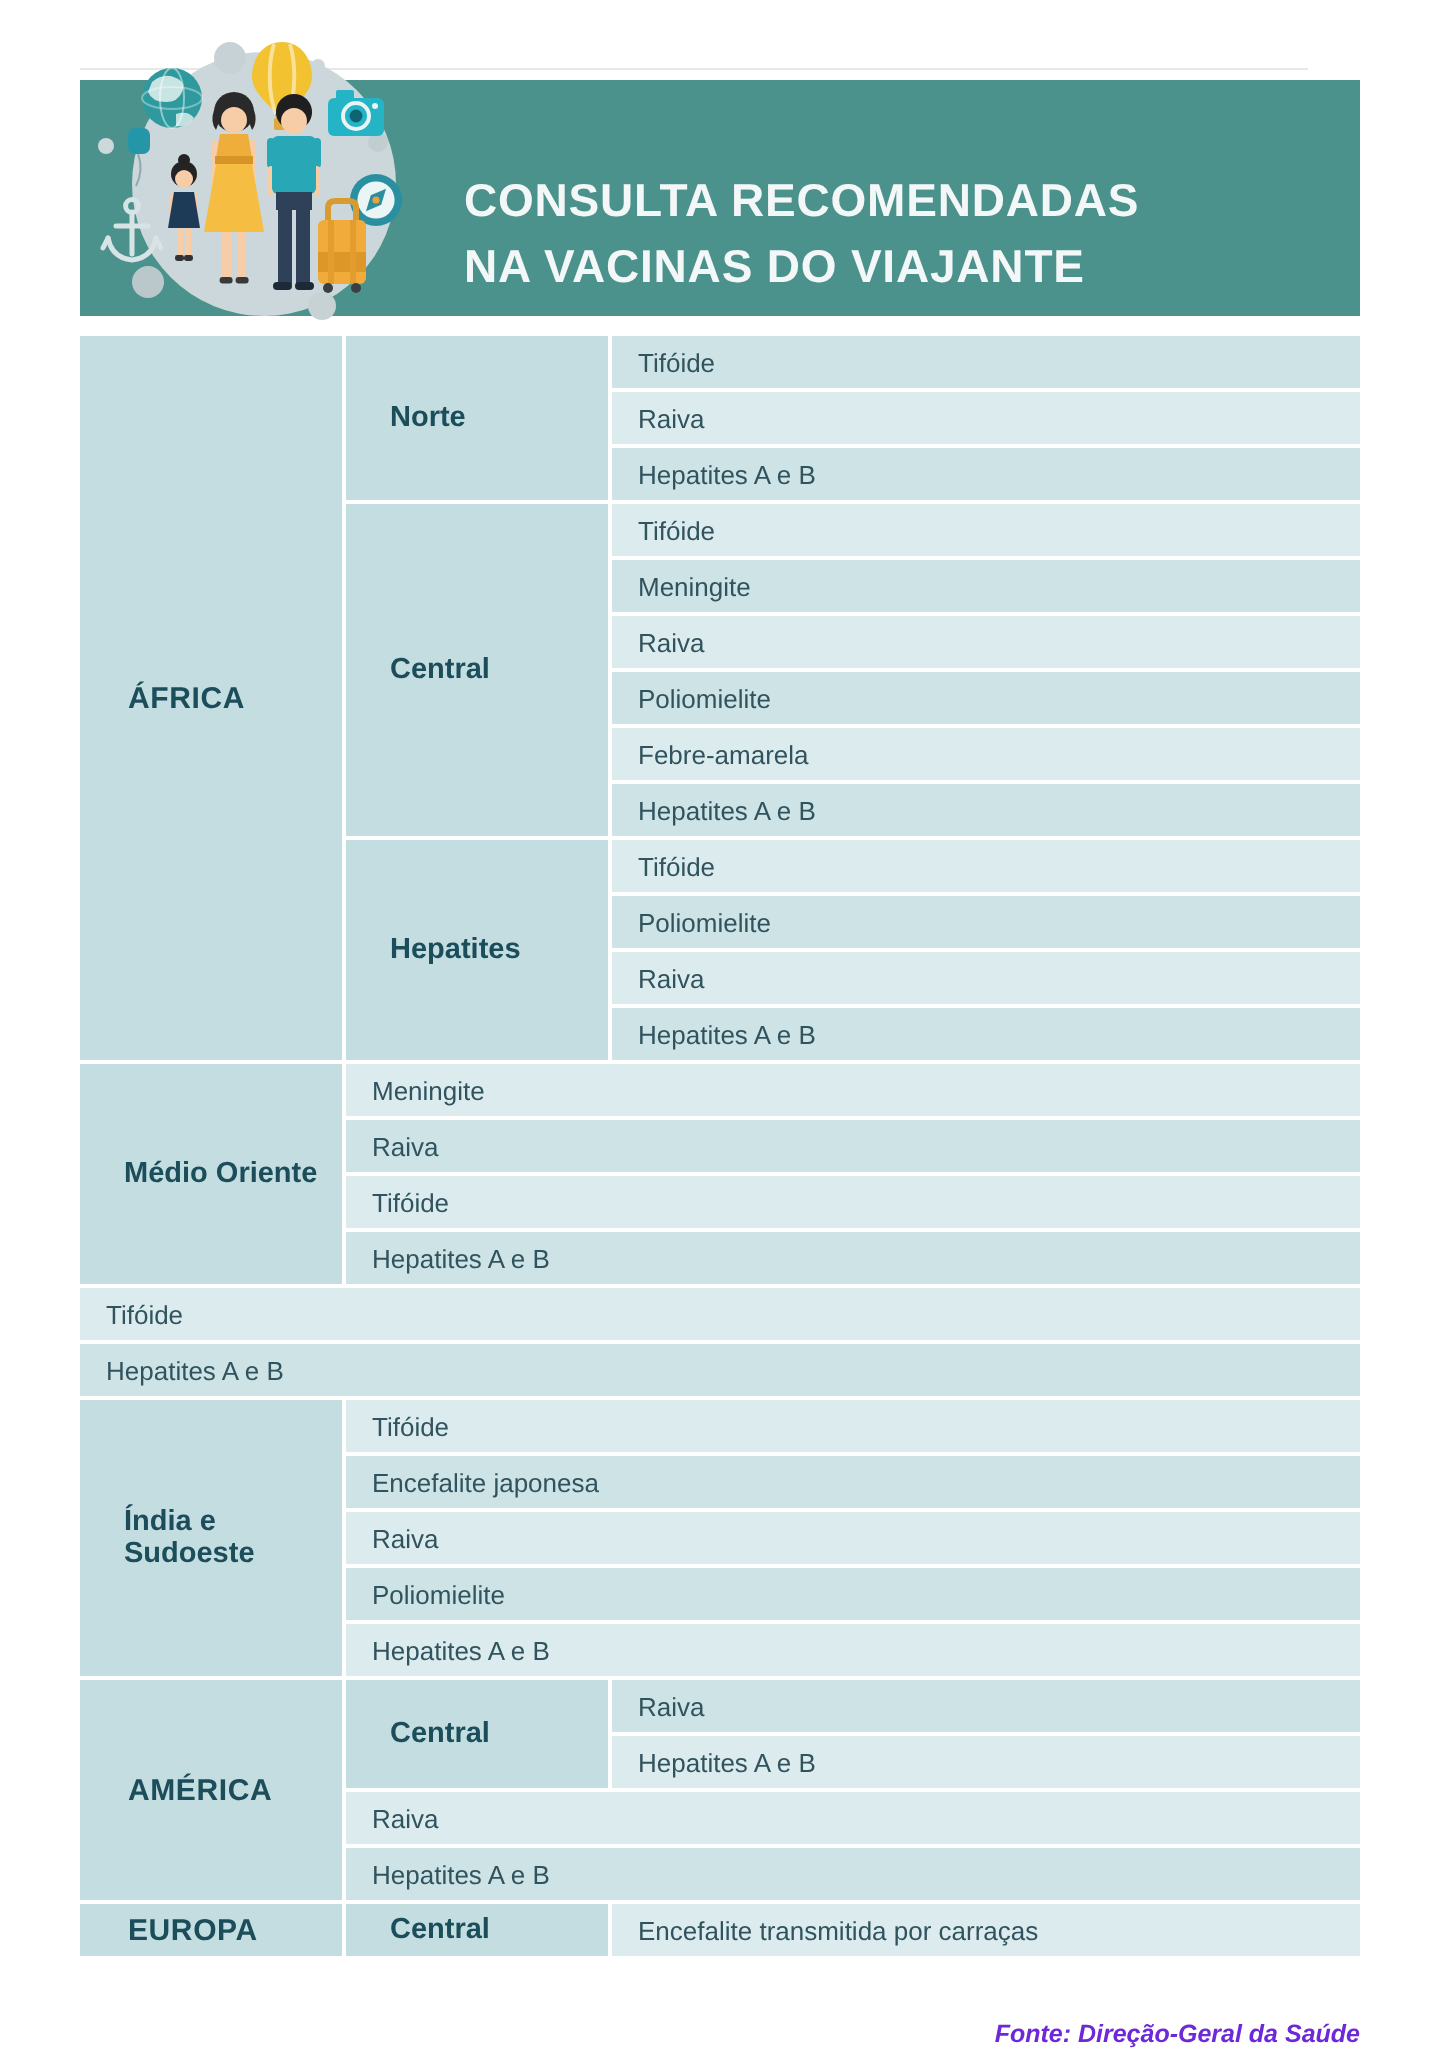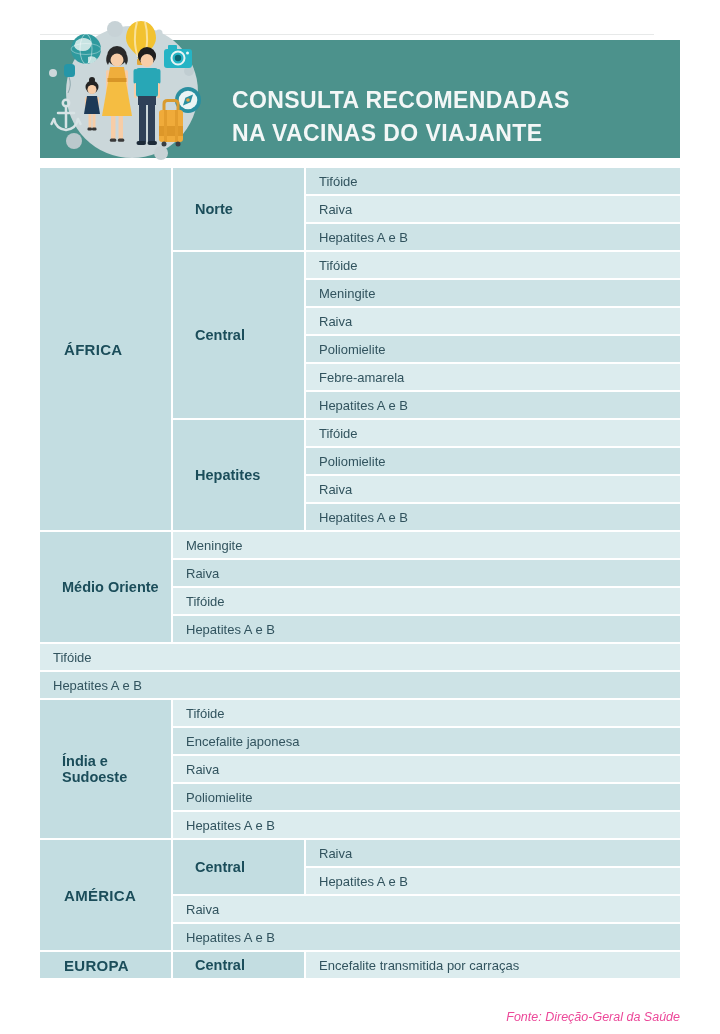--- a/index.html
+++ b/index.html
@@ -56,8 +56,8 @@
 
   .source-note{
     position:absolute;left:40px;top:1010px;width:640px;
-    text-align:right;font-style:italic;font-weight:normal;
-    font-size:12.5px;color:#ec4899;
+    text-align:right;font-style:italic;font-weight:bold;
+    font-size:12.5px;color:#6d28d9;
   }
 </style>
 </head>

